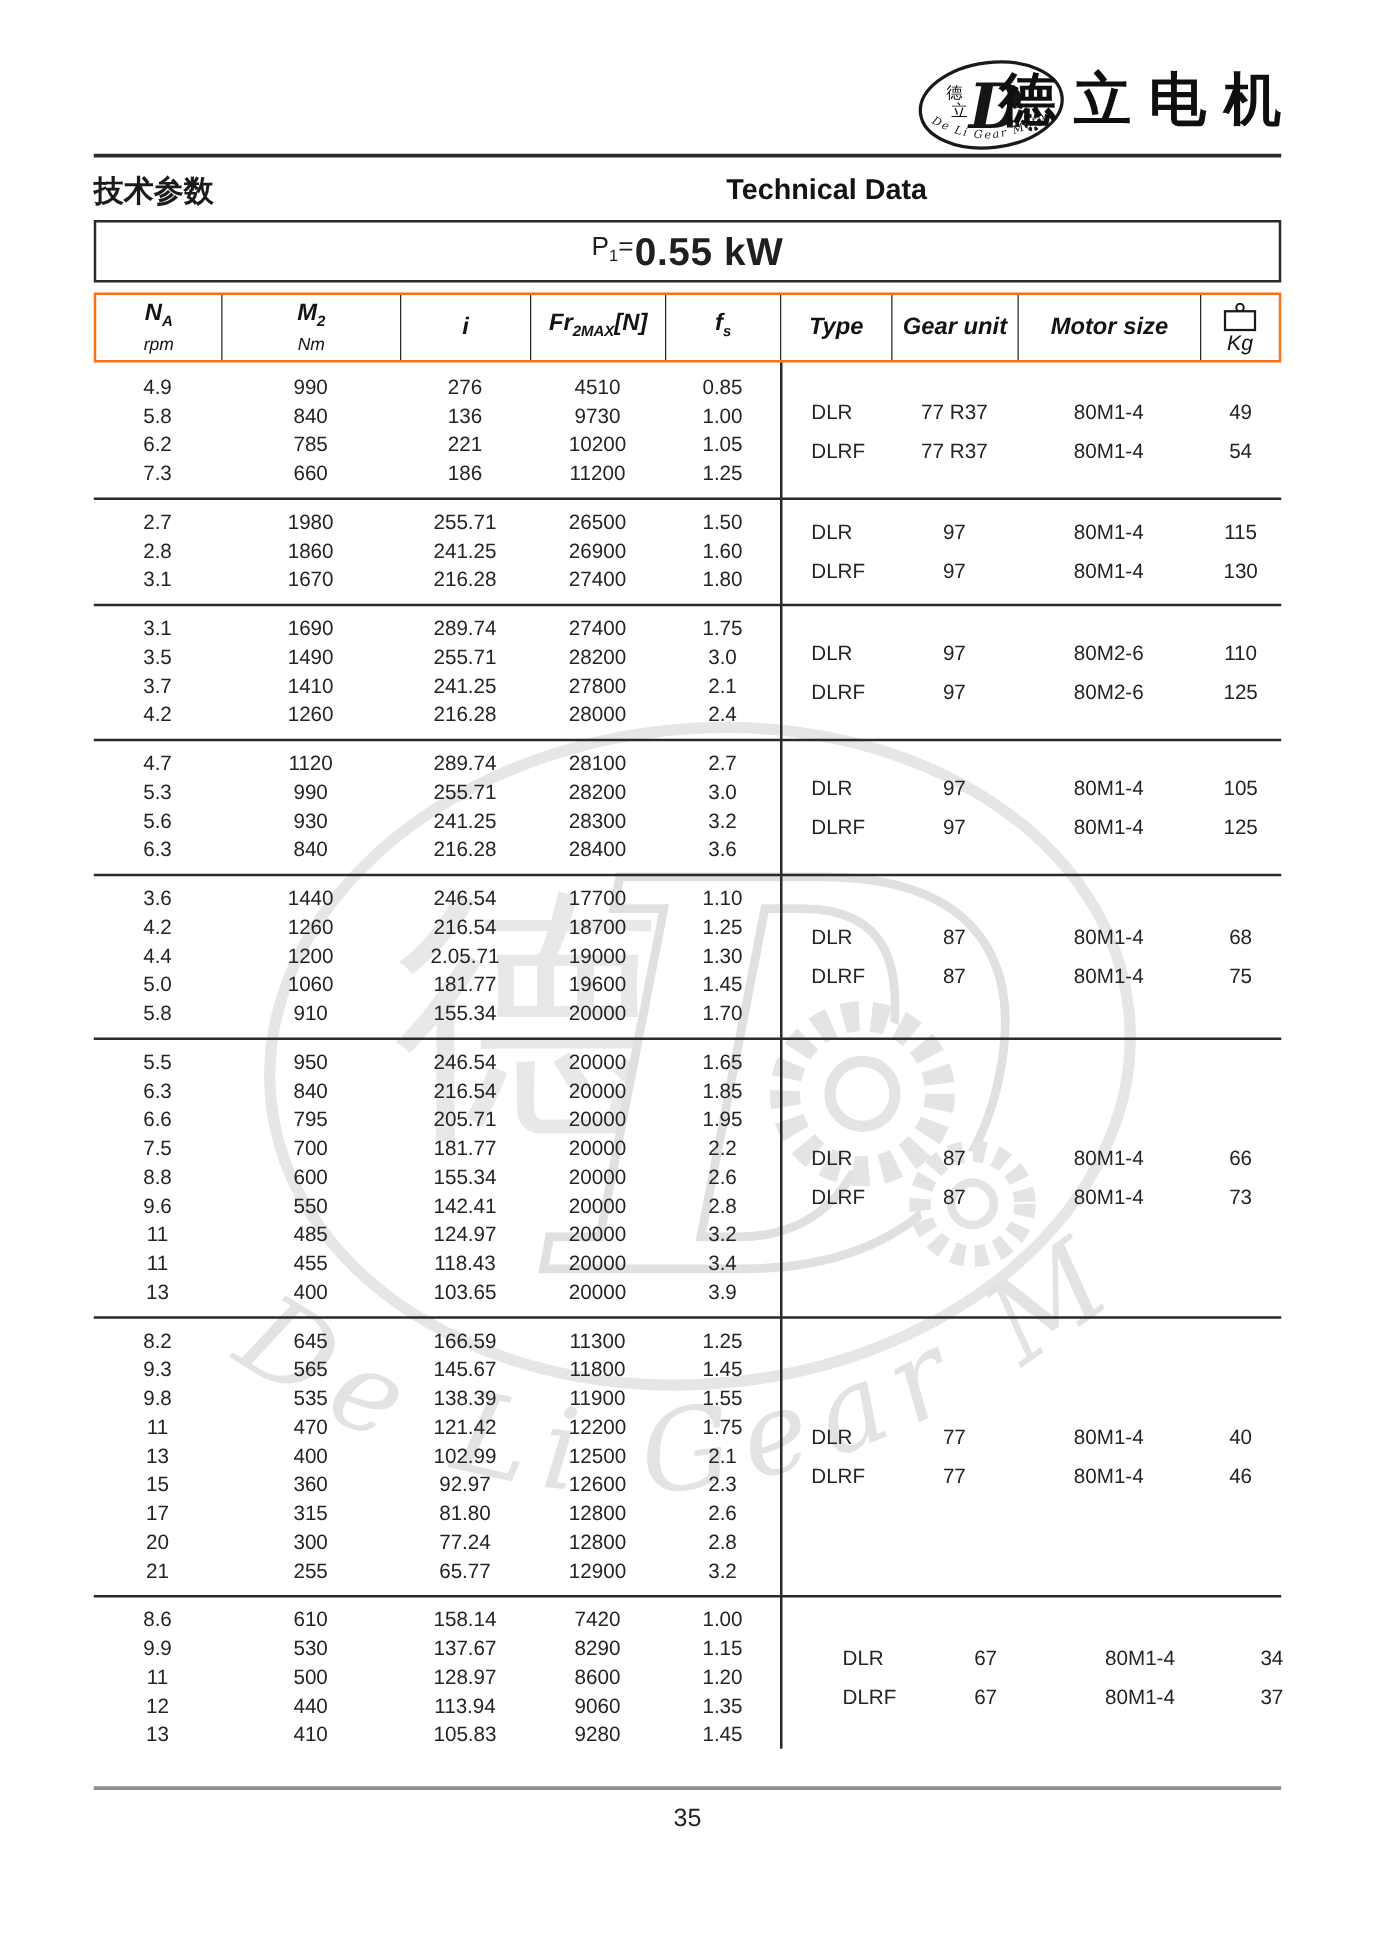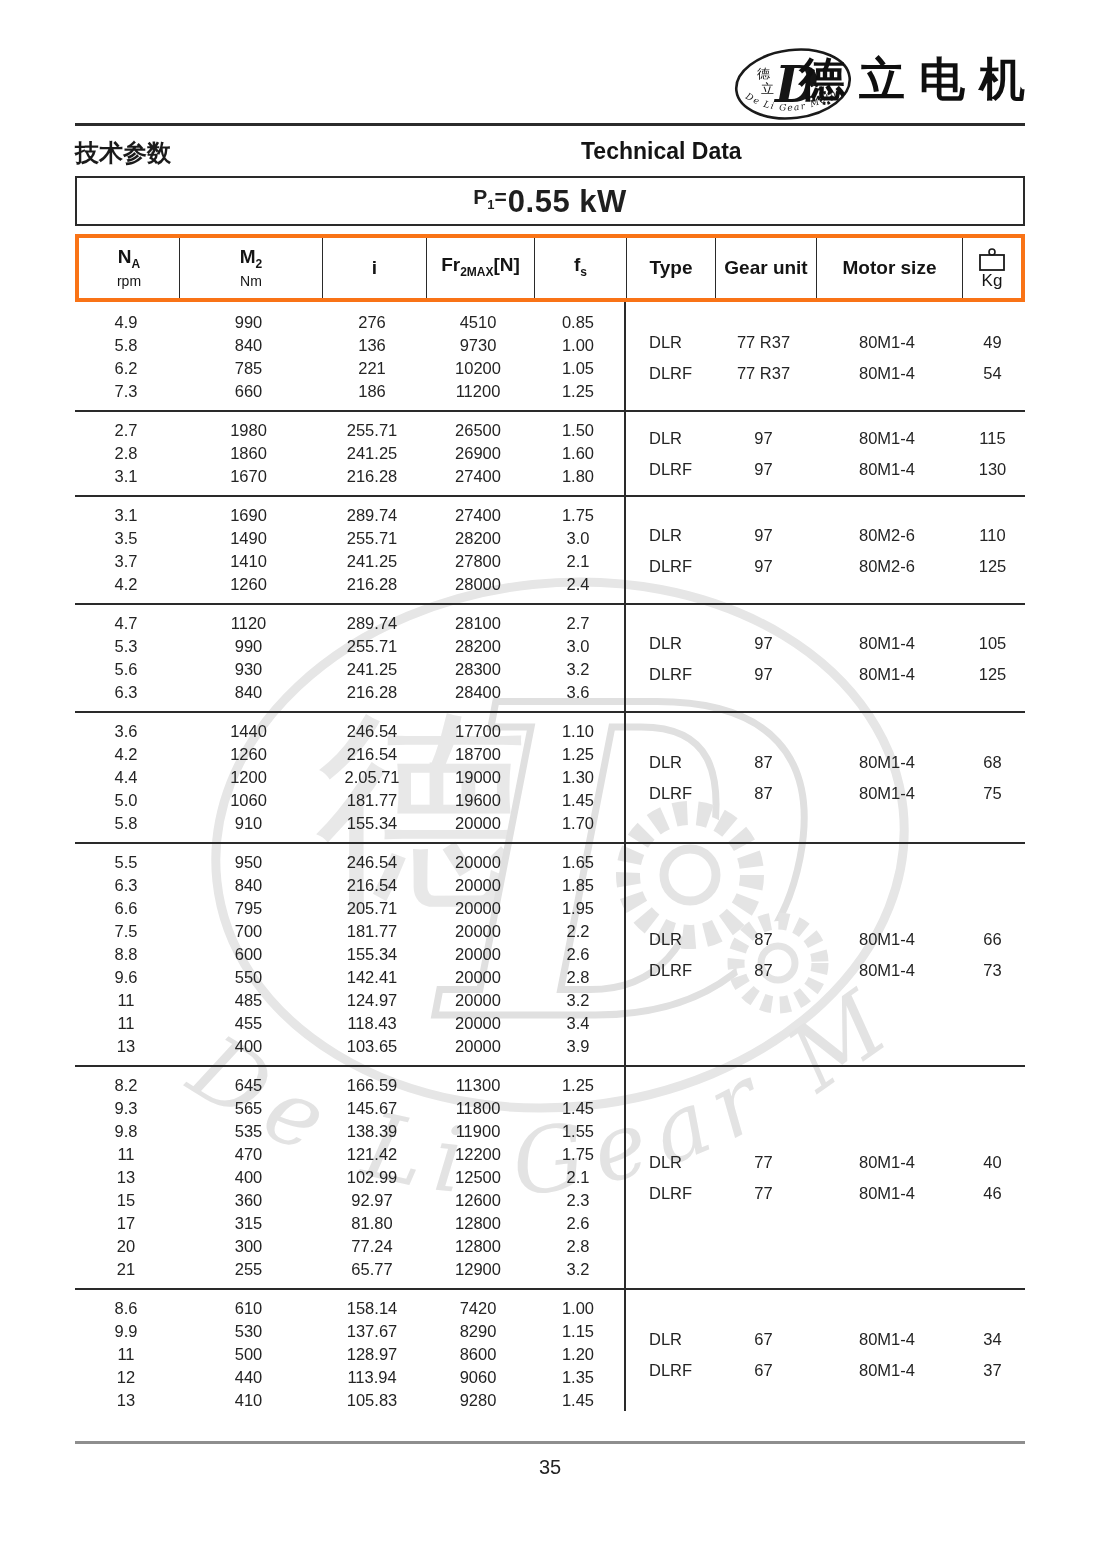--- a/index.html
+++ b/index.html
@@ -24,7 +24,7 @@
   .title-en { position:absolute; left:506px; top:12px; font-size:23px; font-weight:700; color:#141414; }
 
   .power-box { height:50px; border:2px solid #2a2a2a; display:flex; align-items:flex-end; justify-content:center; padding-bottom:8px; gap:1px; background:transparent; }
-  .p-label { font-weight:700; font-size:21px; line-height:22px; }
+  .p-label { font-weight:400; font-size:21px; line-height:22px; }
   .p-label sub { font-size:13px; }
   .p-value { font-weight:700; font-size:31px; line-height:28px; letter-spacing:0.5px; }
 

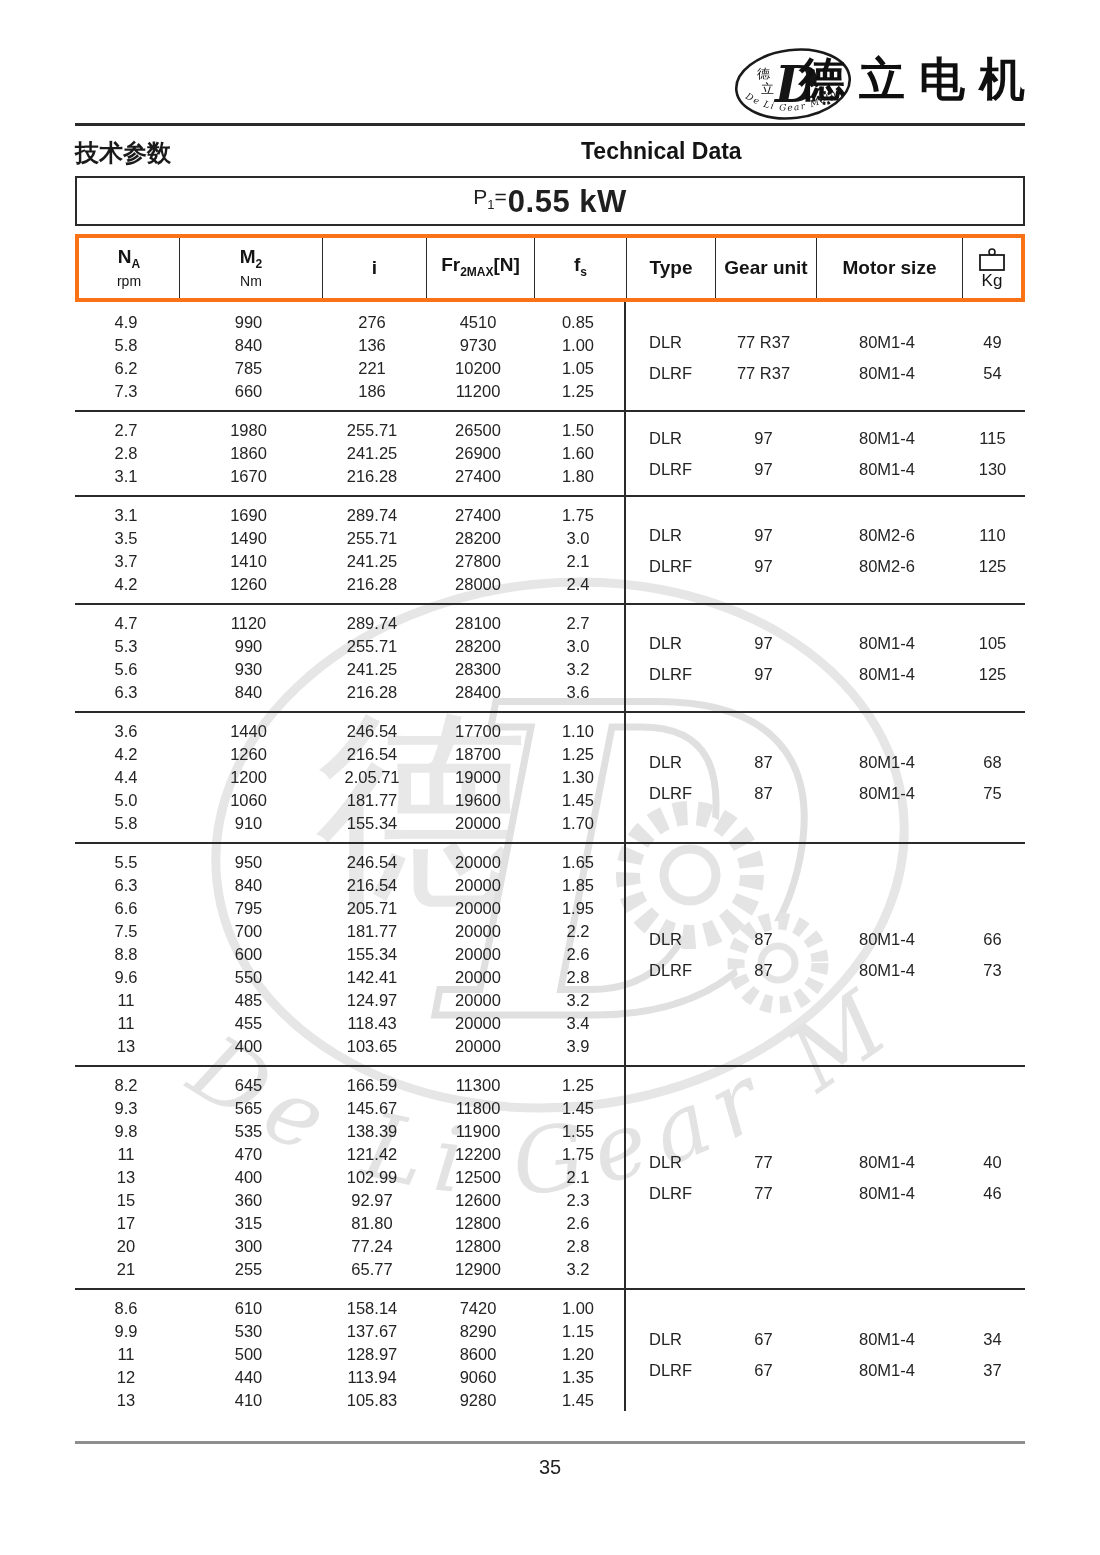--- a/index.html
+++ b/index.html
@@ -28,7 +28,7 @@
   .p-label sub { font-size:13px; }
   .p-value { font-weight:700; font-size:31px; line-height:28px; letter-spacing:0.5px; }
 
-  .thead { margin-top:8px; border:4px solid #f97316; height:68px; display:grid; grid-template-columns:100px 143px 104px 108px 92px 89px 101px 146px auto; background:transparent; }
+  .thead { margin-top:8px; border:2px solid #f97316; height:56px; display:grid; grid-template-columns:100px 143px 104px 108px 92px 89px 101px 146px auto; background:transparent;font-style:italic; }
   .th { display:flex; flex-direction:column; align-items:center; justify-content:center; border-left:1.5px solid #2a2a2a; font-weight:700; color:#141414; gap:1px; }
   .th:first-child { border-left:none; }
   .th .main { font-size:19px; line-height:20px; }

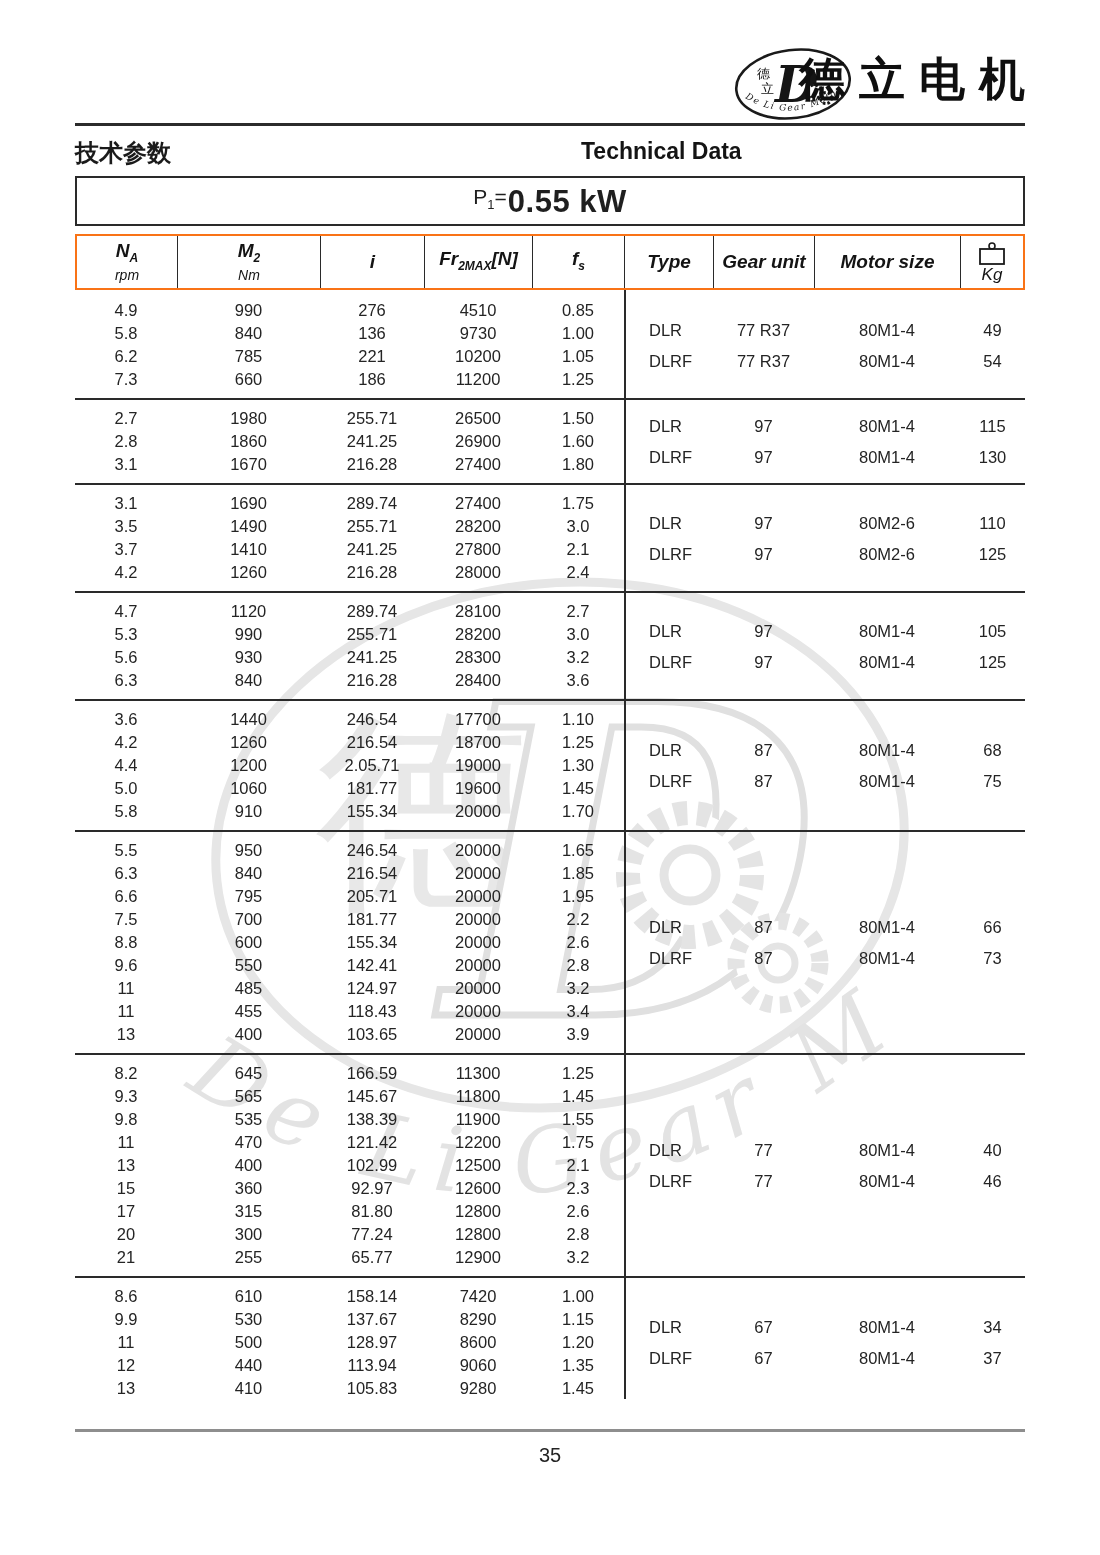--- a/index.html
+++ b/index.html
@@ -39,7 +39,7 @@
   .tbody { position:relative; padding:2px 0 16px; }
   .vline { position:absolute; left:549px; top:0; height:calc(100% - 24px); width:2px; background:#2a2a2a; }
   .block { display:flex; border-bottom:2px solid #2a2a2a; padding:7px 0; }
-  .block:last-child { border-bottom:none; }
+  .block:last-child { border-bottom:none;gap:25px; }
   .bleft { width:549px; display:grid; grid-template-columns:102px 143px 104px 108px 92px; }
   .dcell { font-size:16.5px; line-height:23px; text-align:center; color:#242424; }
   .bright { width:401px; display:grid; grid-template-columns:89px 101px 146px 65px; align-content:center; row-gap:7px; }

